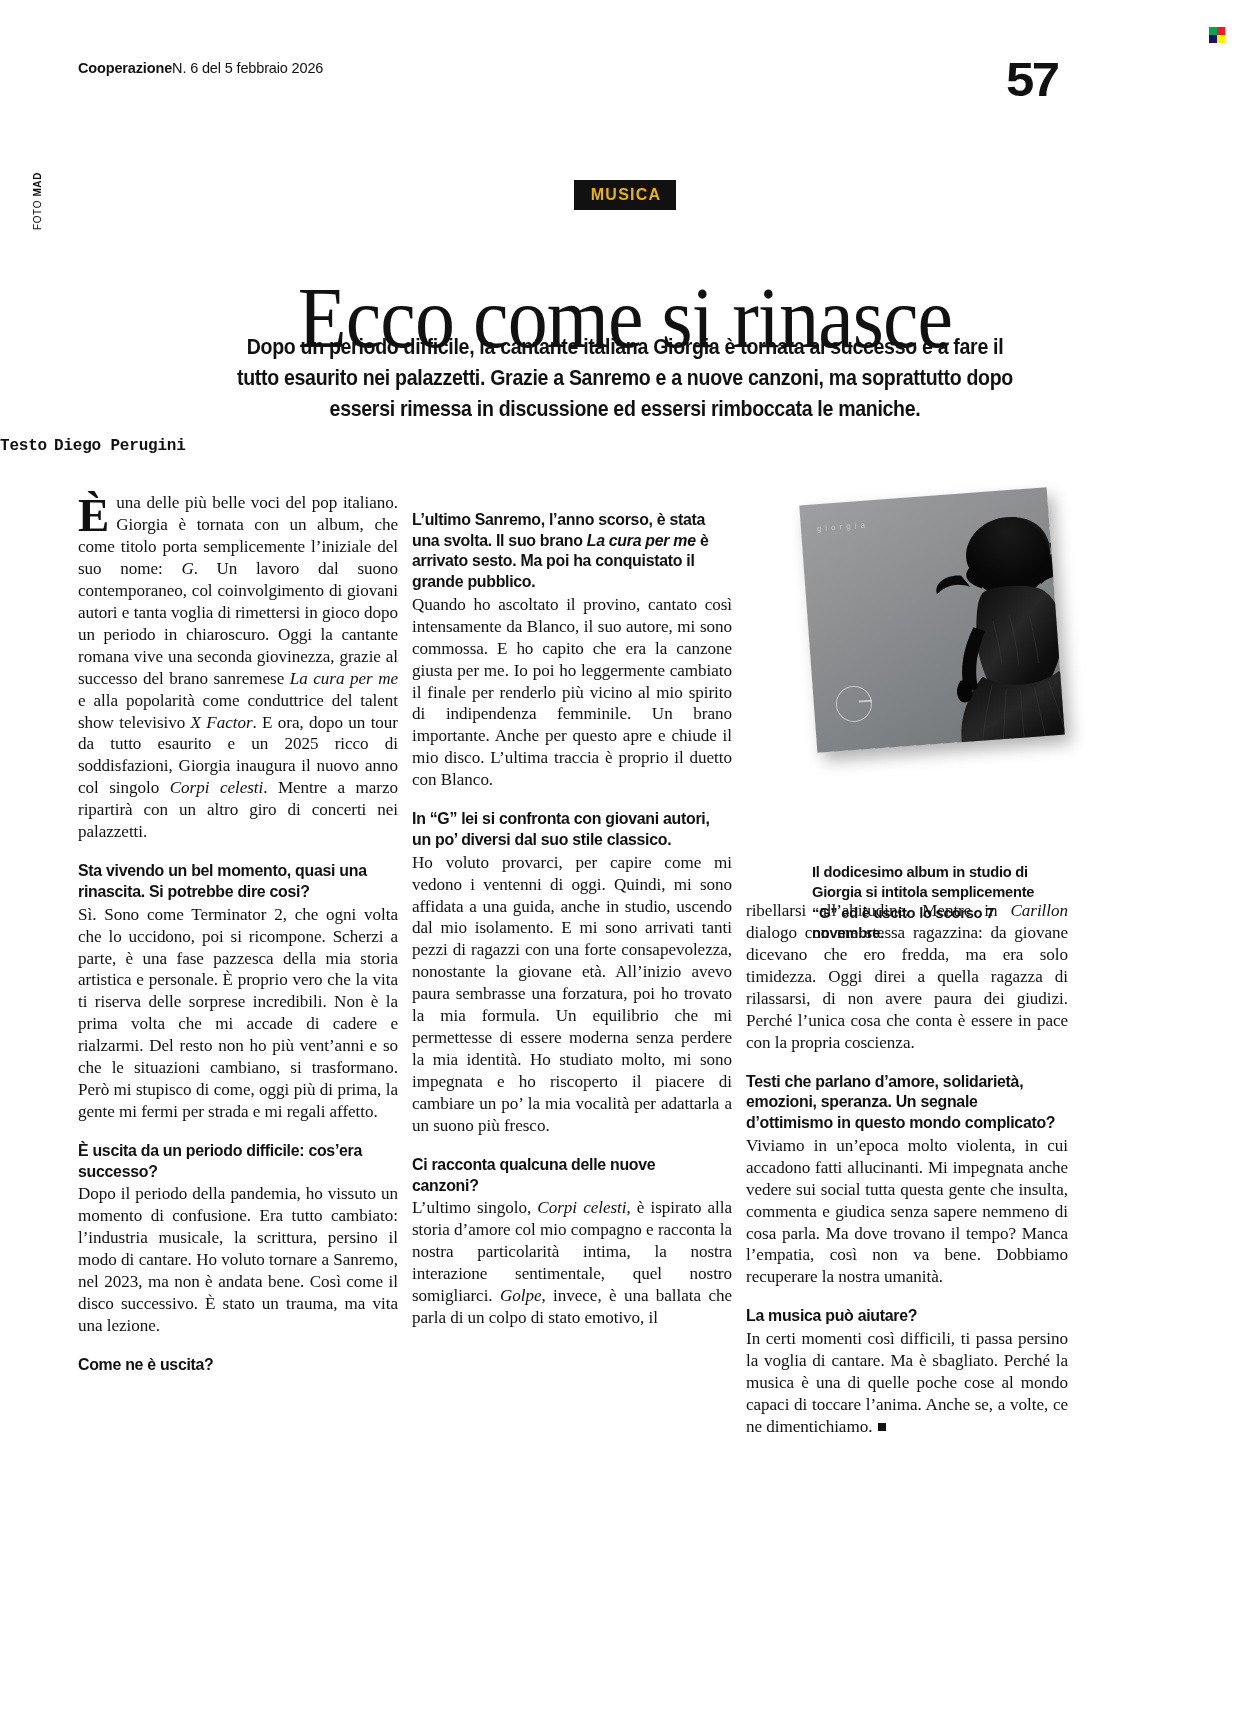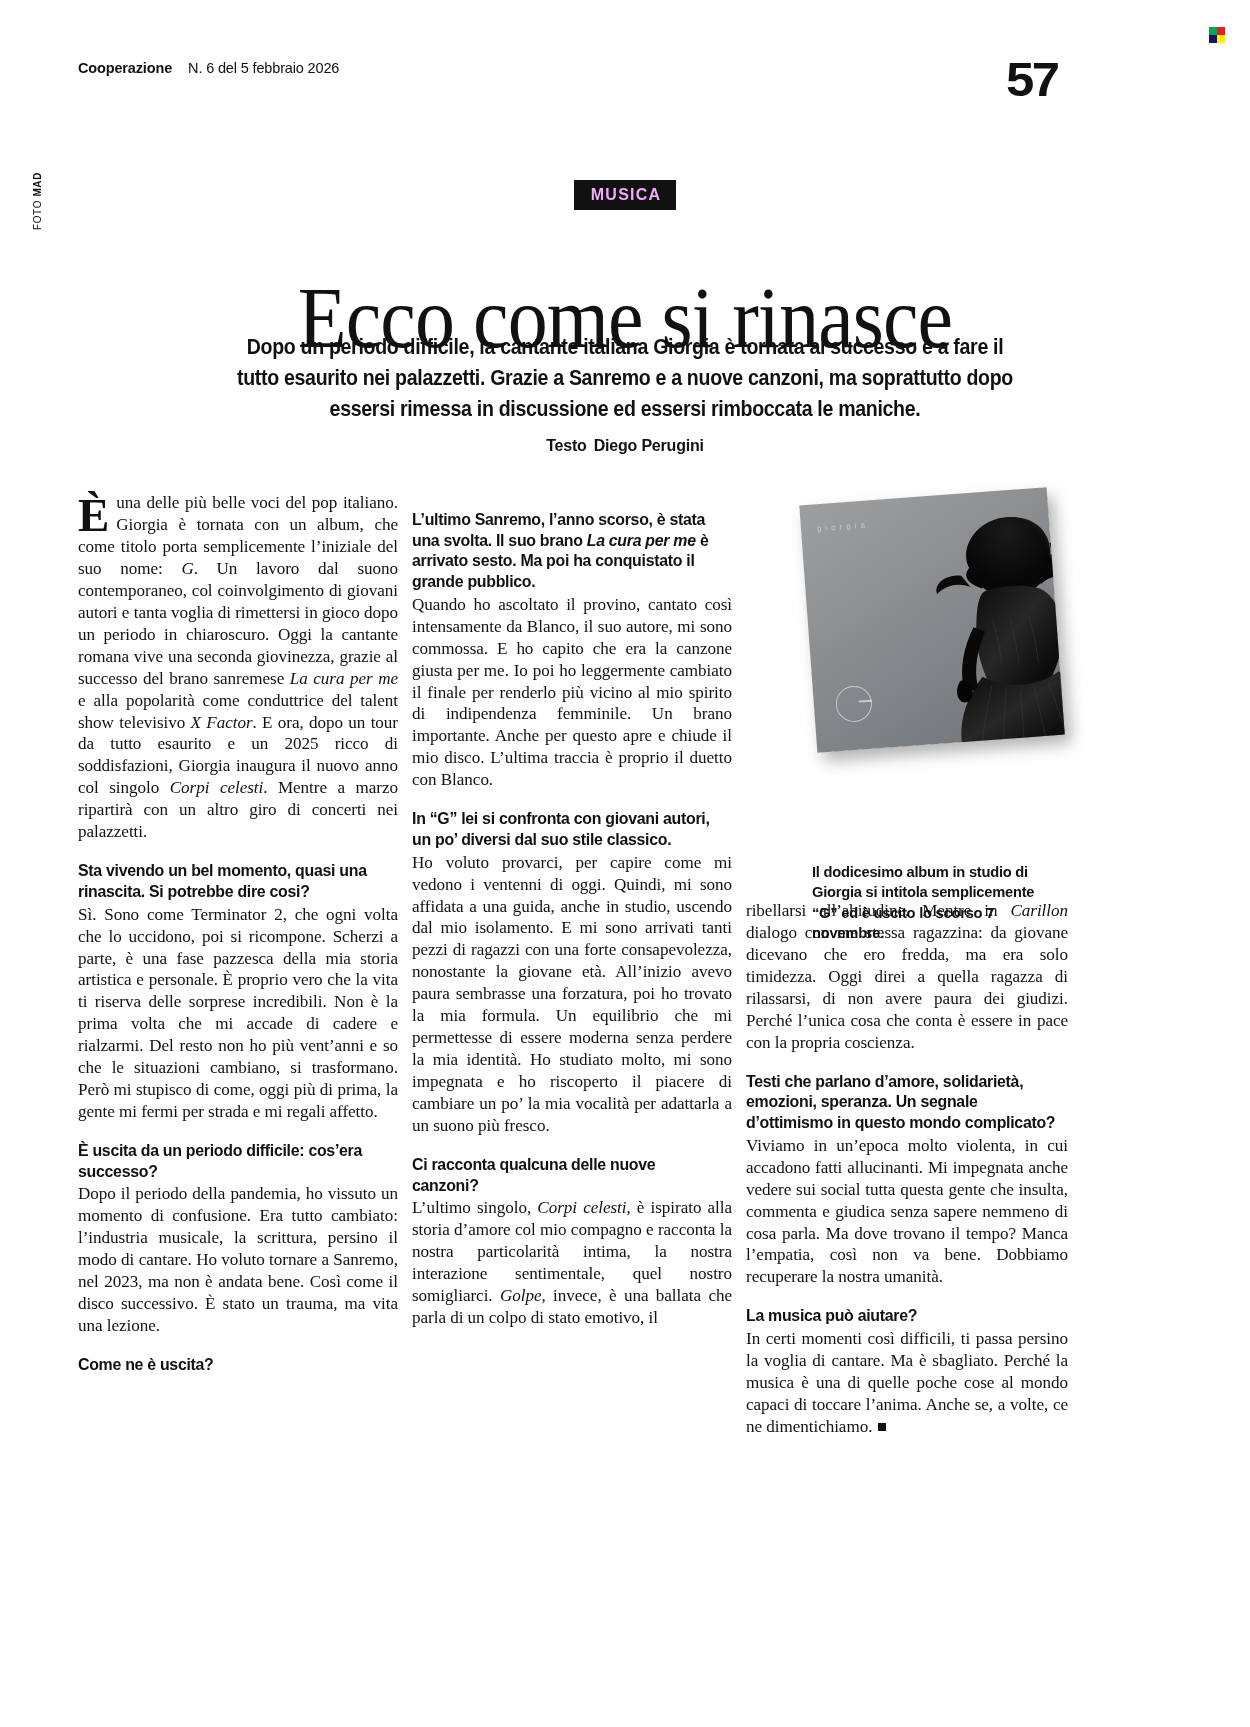--- a/index.html
+++ b/index.html
@@ -29,7 +29,7 @@
     letter-spacing: -0.15px;
   }
   .masthead .brand { font-weight: 700; }
-  .masthead .issue { font-weight: 400; margin-left: 16px; }
+  .masthead .issue { font-weight: 400; }
 
   .pagenum {
     position: absolute;

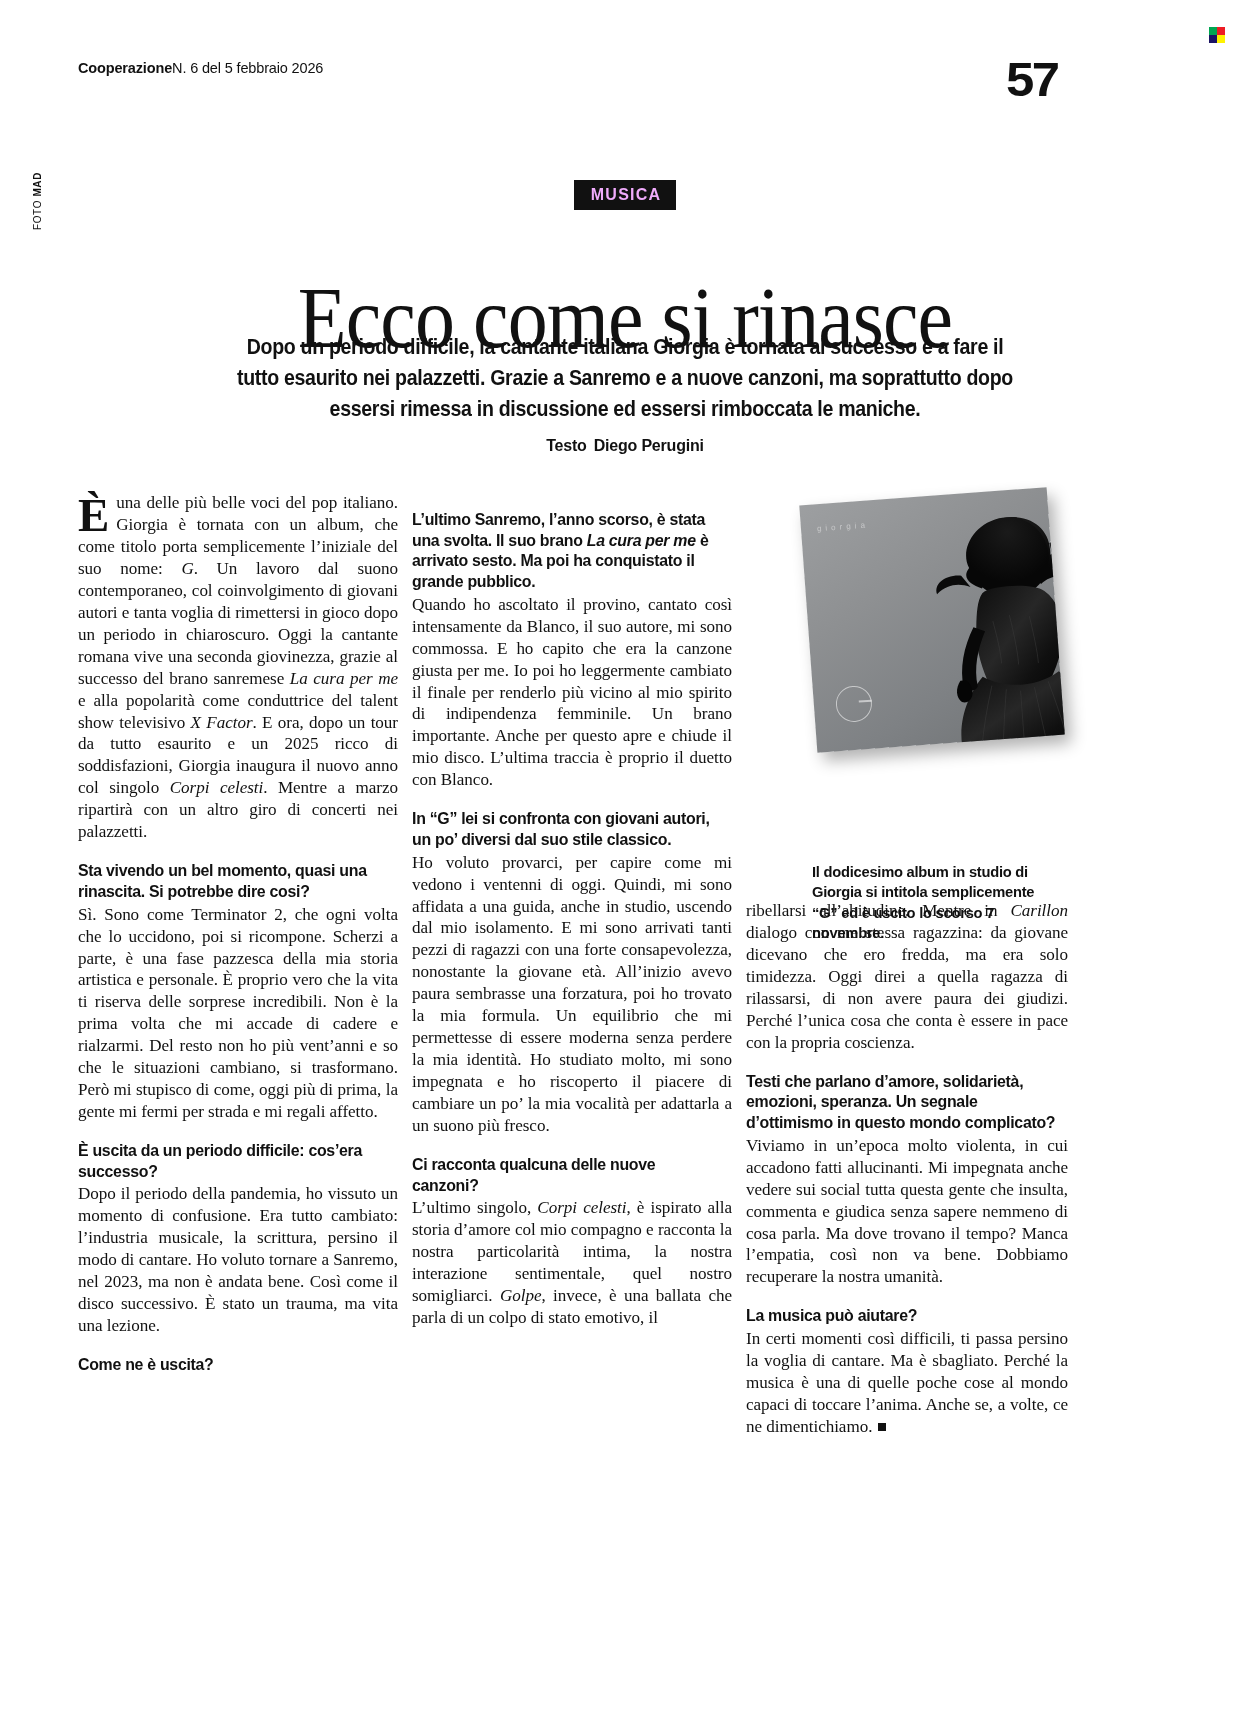--- a/index.html
+++ b/index.html
@@ -79,7 +79,7 @@
   .kicker span {
     display: inline-block;
     background: #111111;
-    color: #f0abfc;
+    color: #eab308;
     font-family: "Liberation Sans", sans-serif;
     font-weight: 700;
     font-size: 16px;

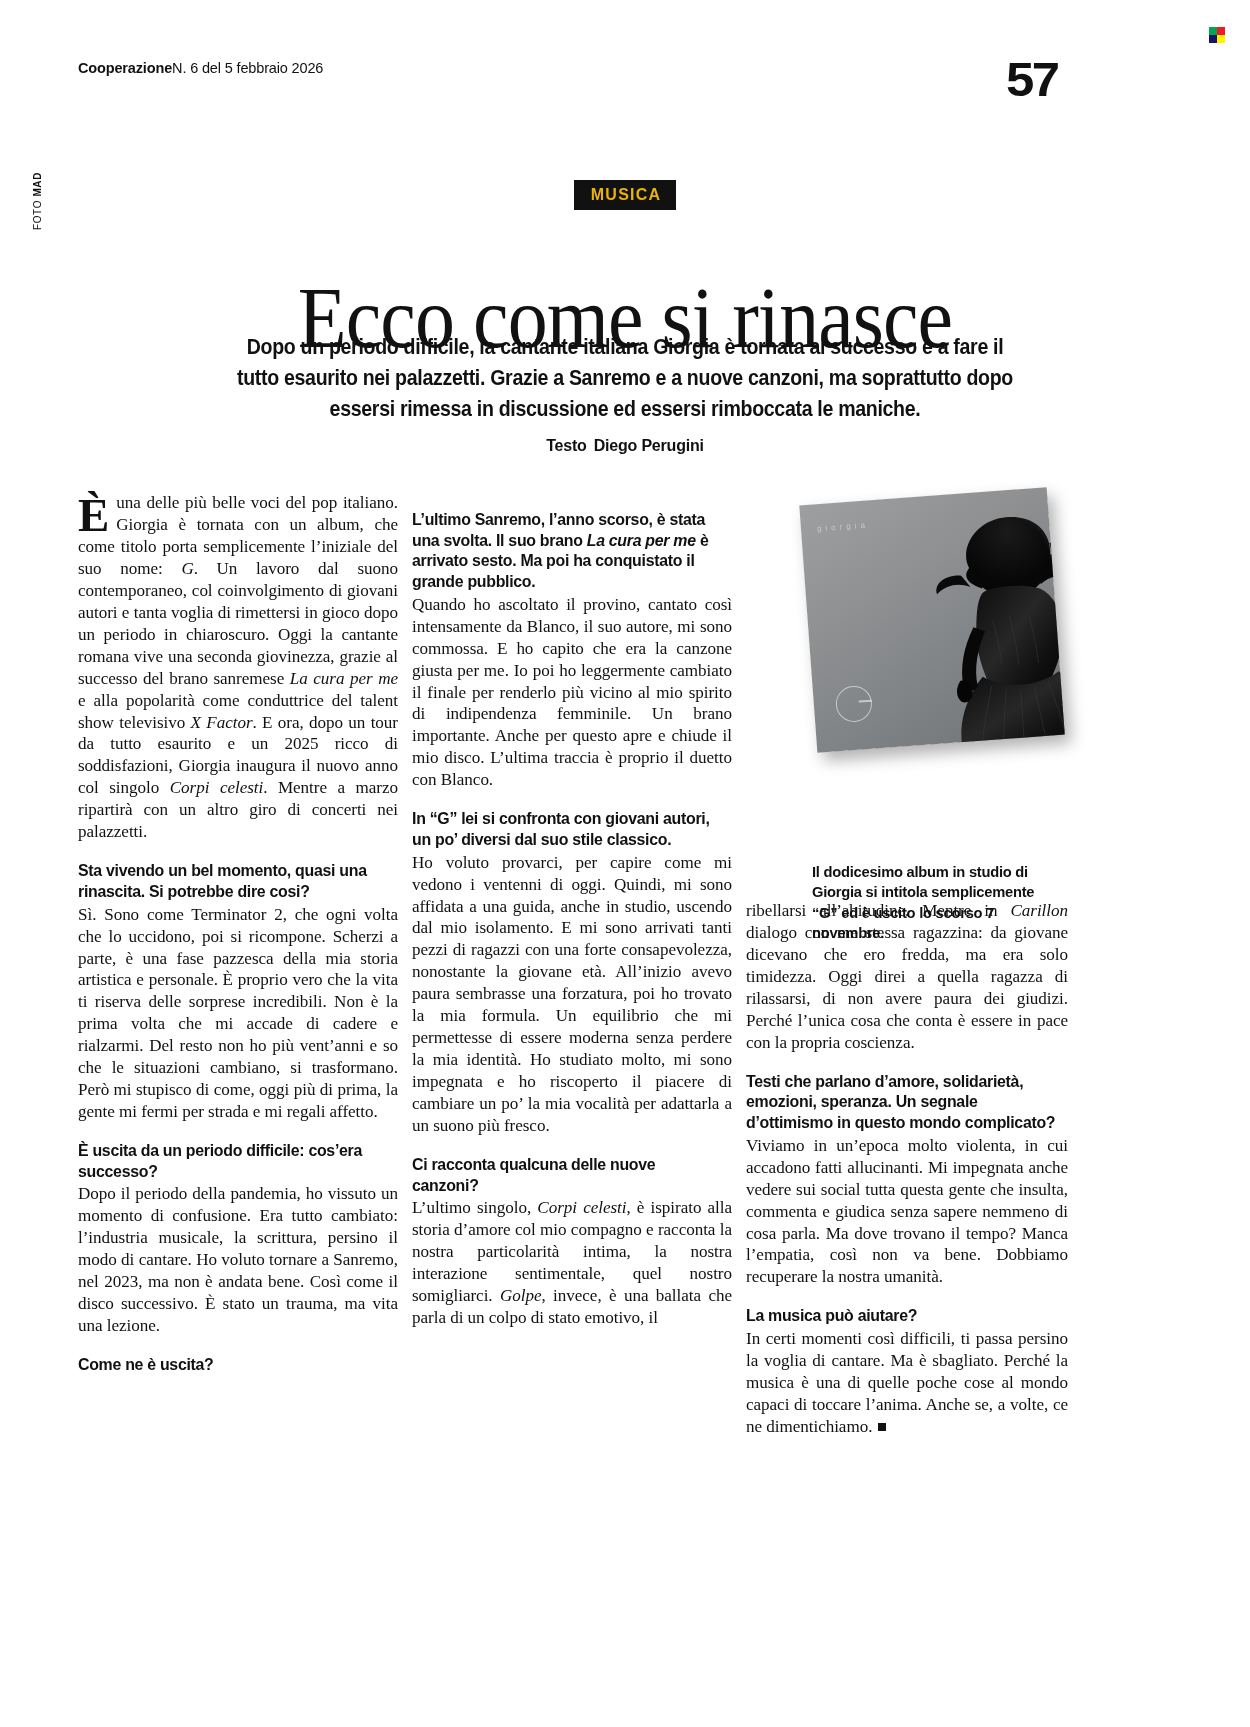--- a/index.html
+++ b/index.html
@@ -119,8 +119,8 @@
     position: absolute;
     left: 0; right: 0;
     top: 437px;
-    text-align: center;
-    font-family: Liberation Sans, sans-serif;
+    text-align: left;
+    font-family: Liberation Mono, monospace;
     font-size: 16px;
     letter-spacing: -0.2px;
   }

